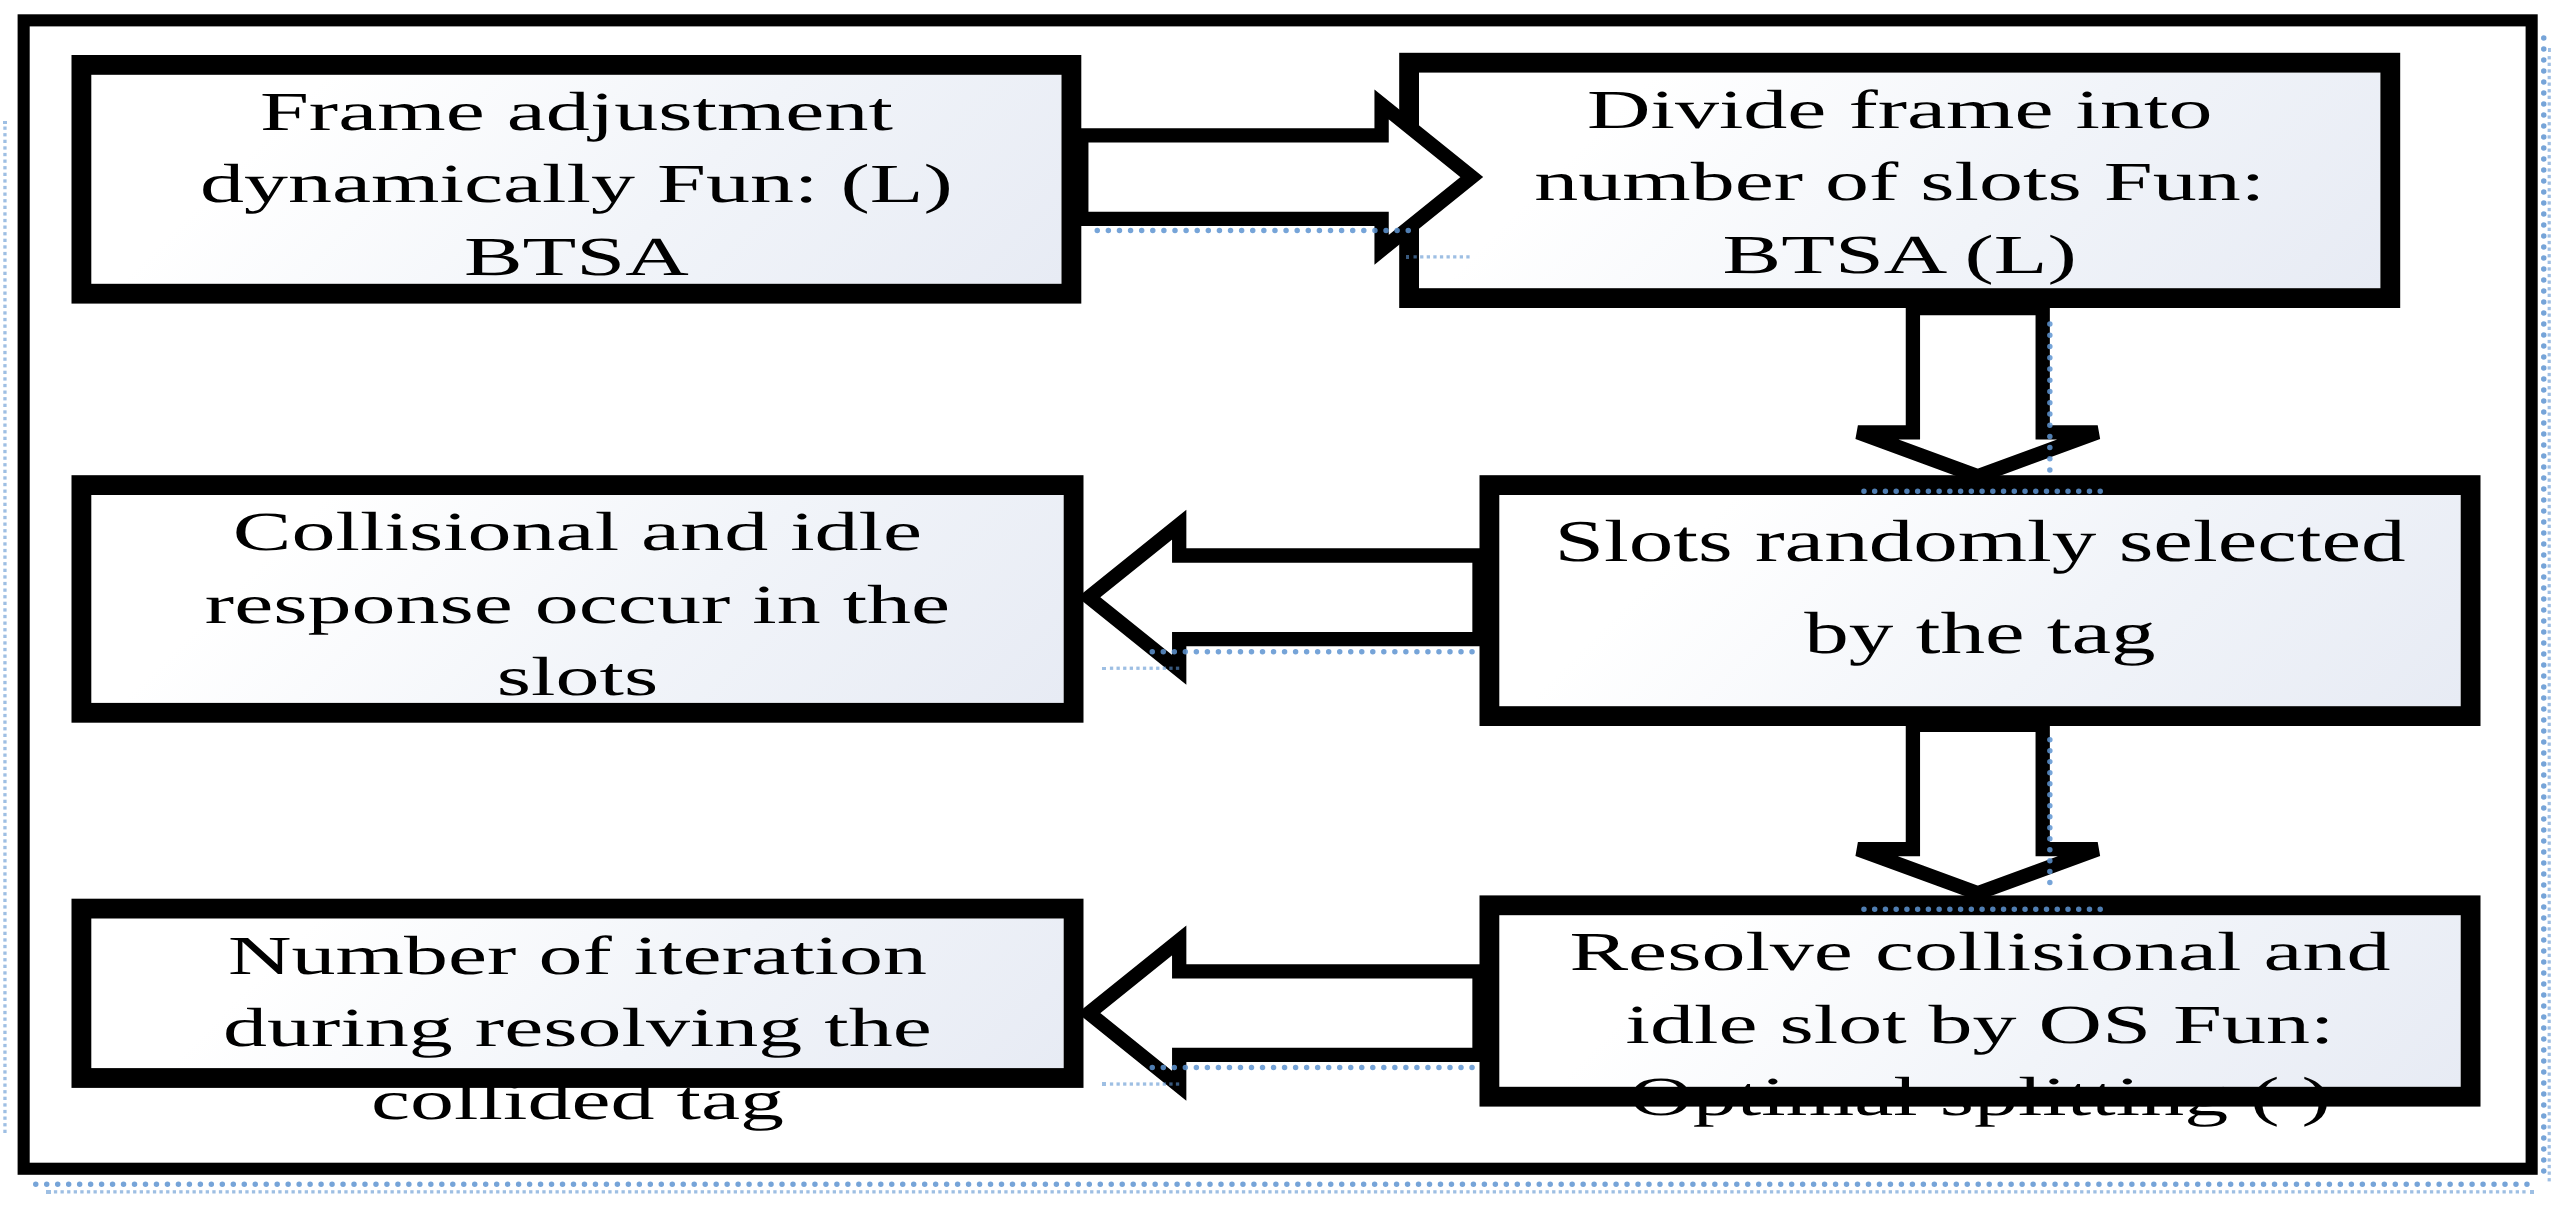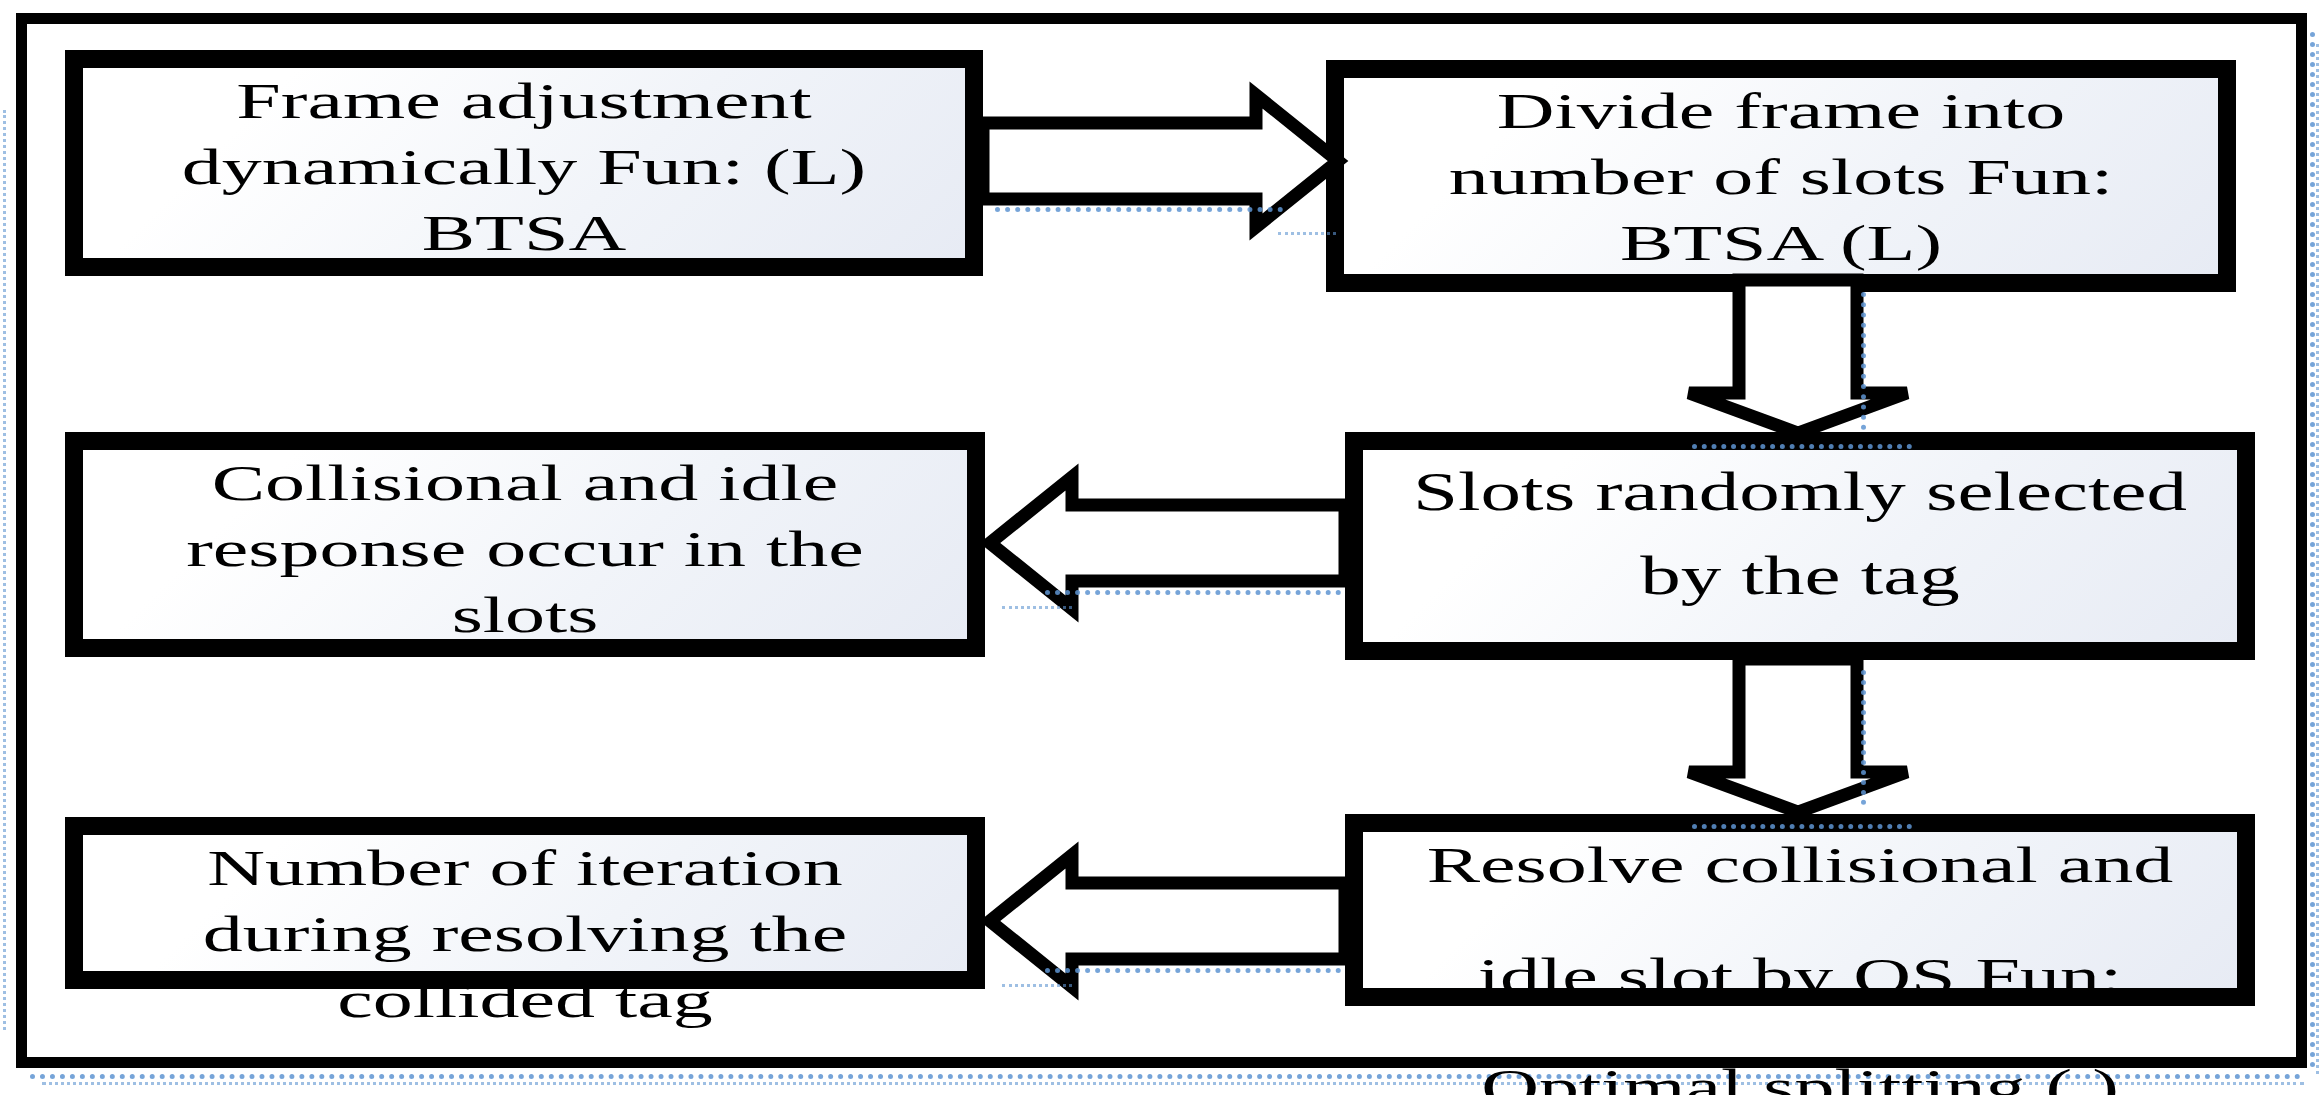--- a/index.html
+++ b/index.html
@@ -29,7 +29,7 @@
   .box-mr .line{font-size:54px;line-height:84px;transform:scaleX(1.5);}
 
   .box-tl{left:65px;top:50px;width:918px;height:226px;}
-  .box-tr{left:1326px;top:48px;width:910px;height:232px;margin-top:12px;}
+  .box-tr{left:1272px;top:48px;width:910px;height:232px;}
   .box-ml{left:65px;top:432px;width:920px;height:225px;}
   .box-mr{left:1345px;top:432px;width:910px;height:228px;}
   .box-bl{left:65px;top:817px;width:920px;height:172px;}

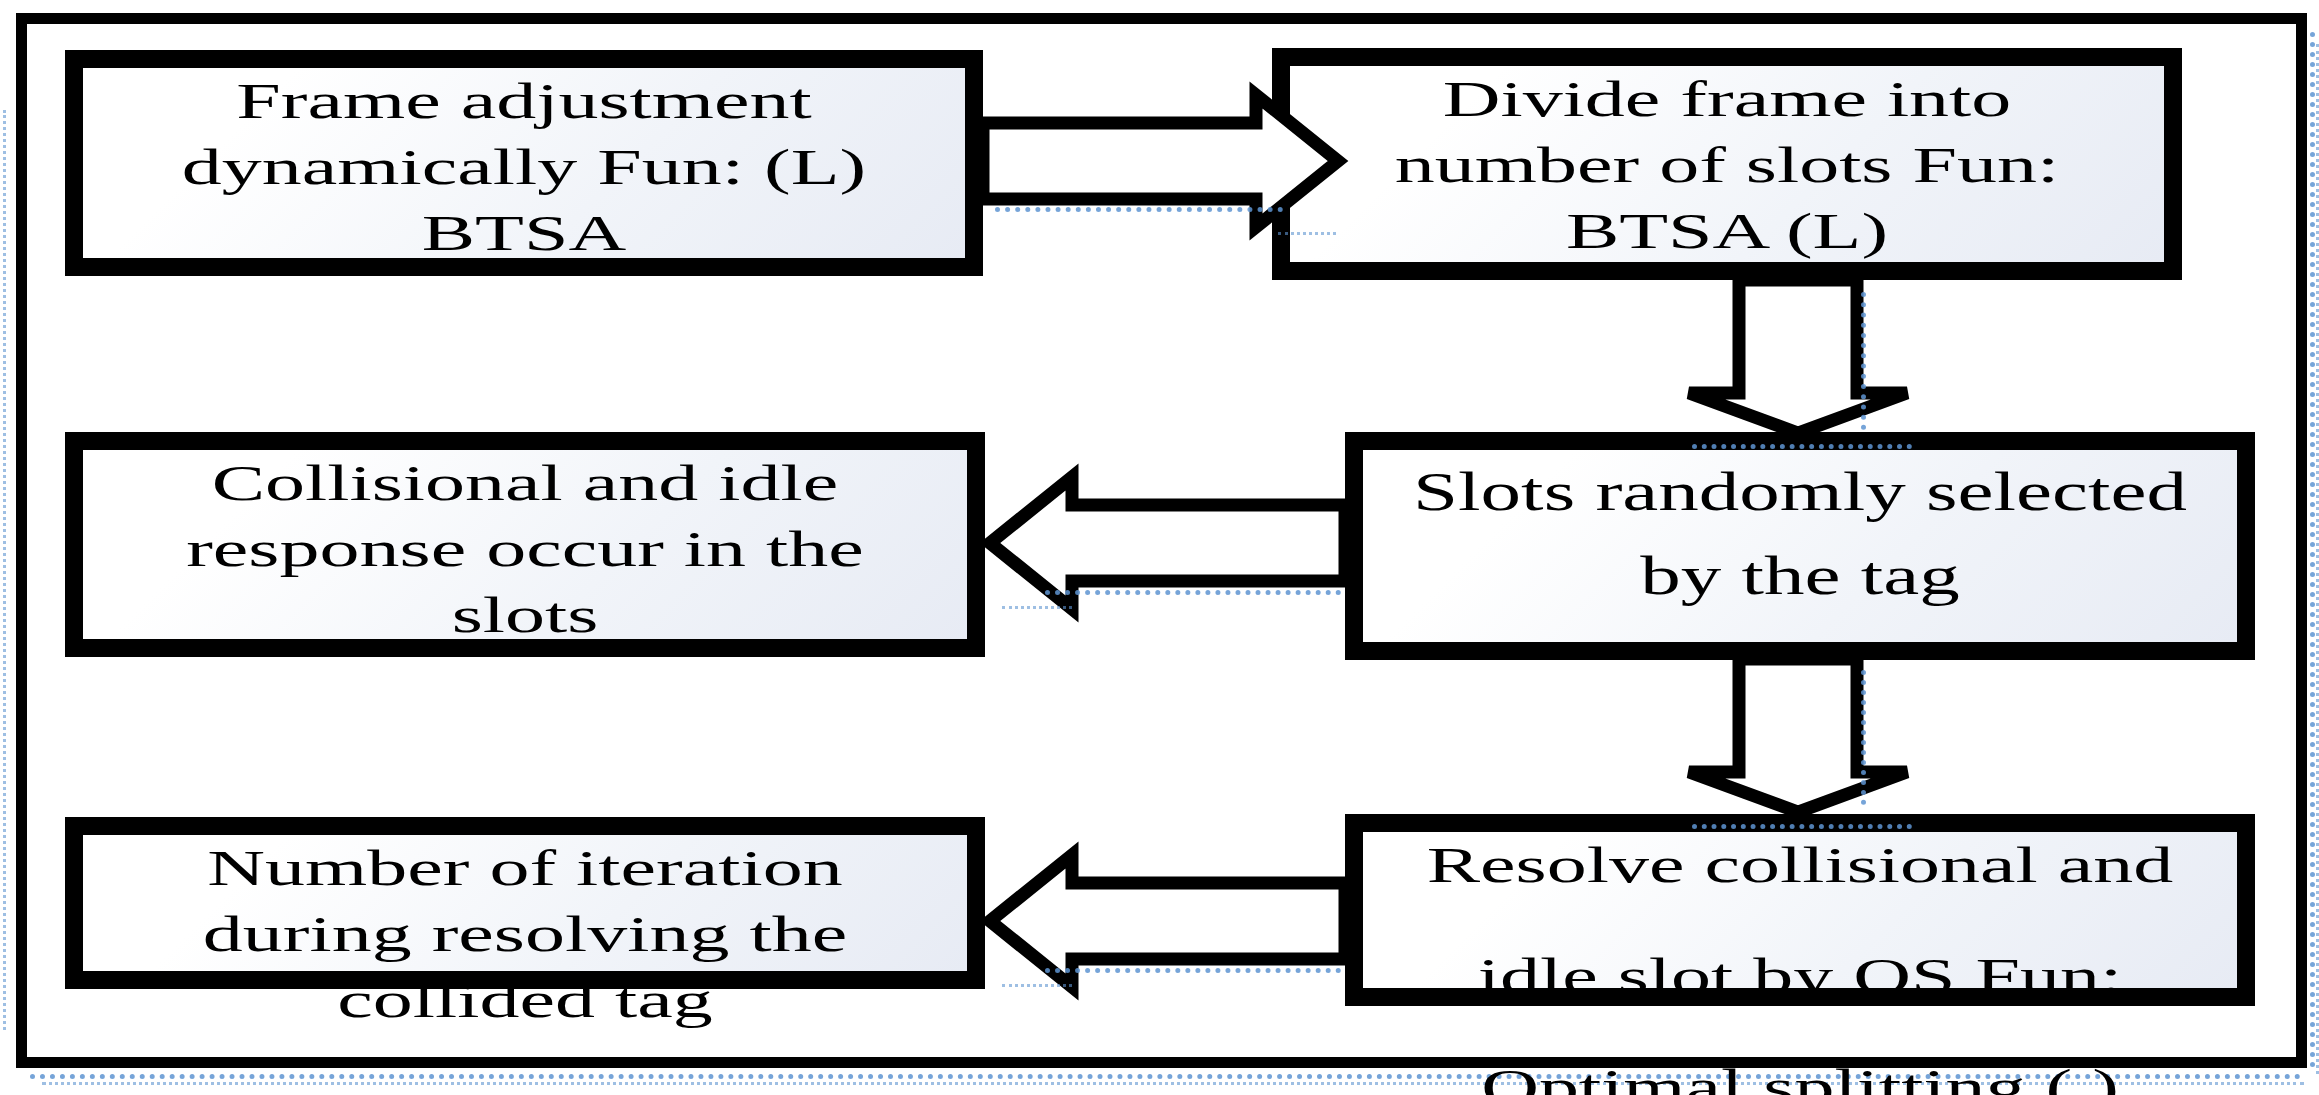--- a/index.html
+++ b/index.html
@@ -33,7 +33,7 @@
   .box-ml{left:65px;top:432px;width:920px;height:225px;}
   .box-mr{left:1345px;top:432px;width:910px;height:228px;}
   .box-bl{left:65px;top:817px;width:920px;height:172px;}
-  .box-br{left:1345px;top:814px;width:910px;height:192px;gap:45px;}
+  .box-br{left:1345px;top:814px;width:910px;height:192px;}
 
   .arrow{position:absolute;}
   .arrow svg{display:block;width:100%;height:100%;overflow:visible;}

